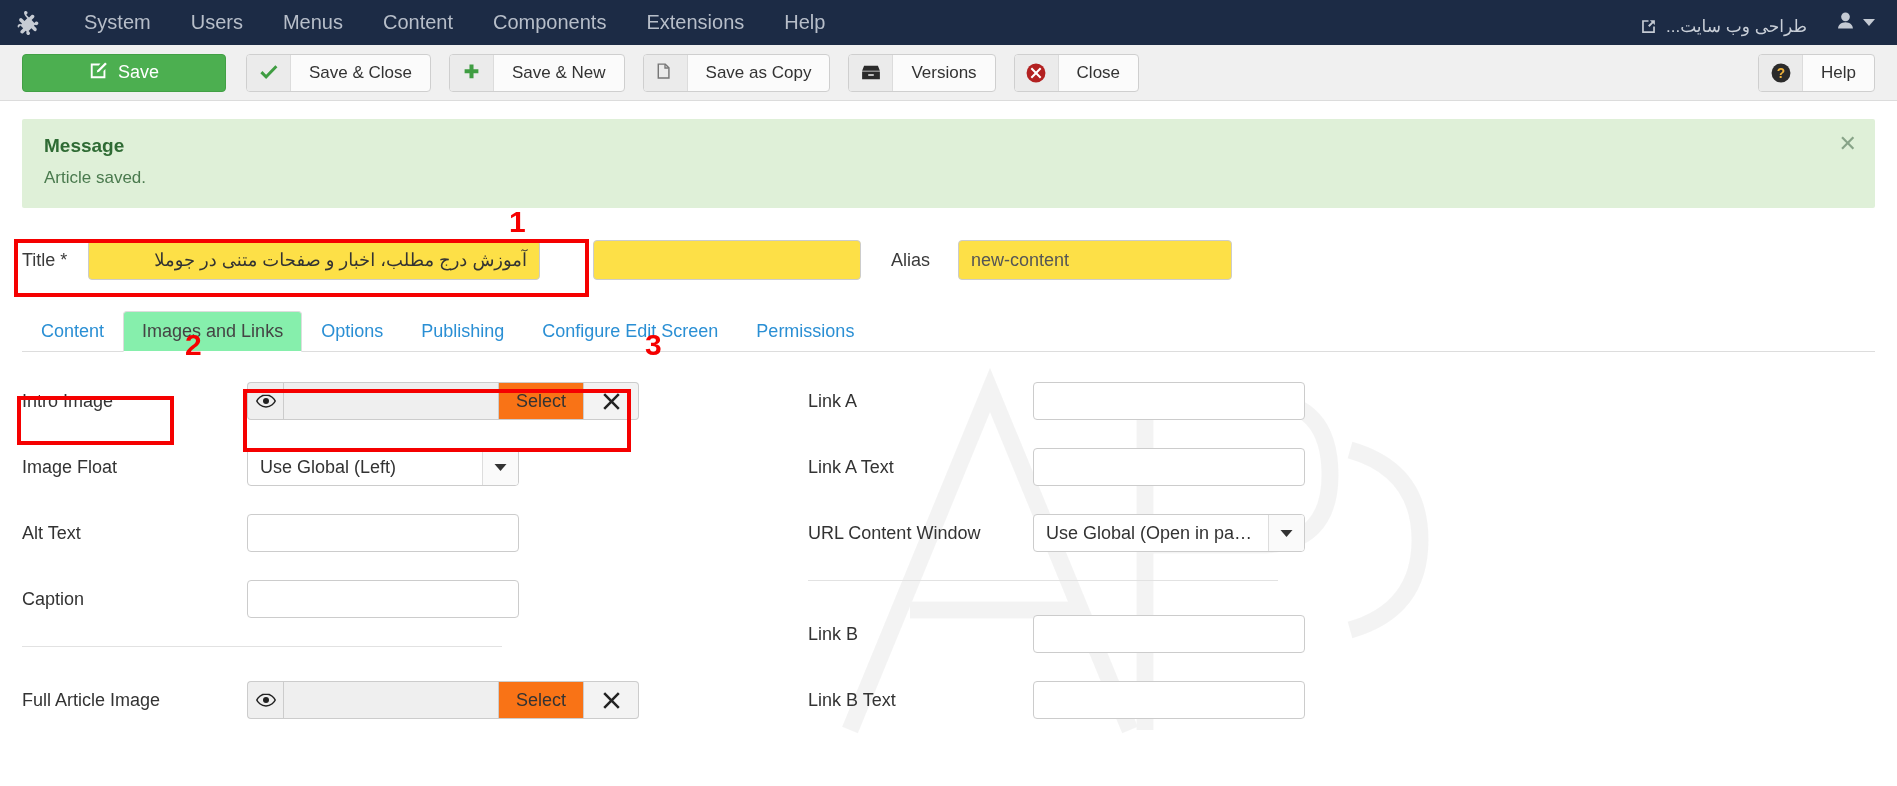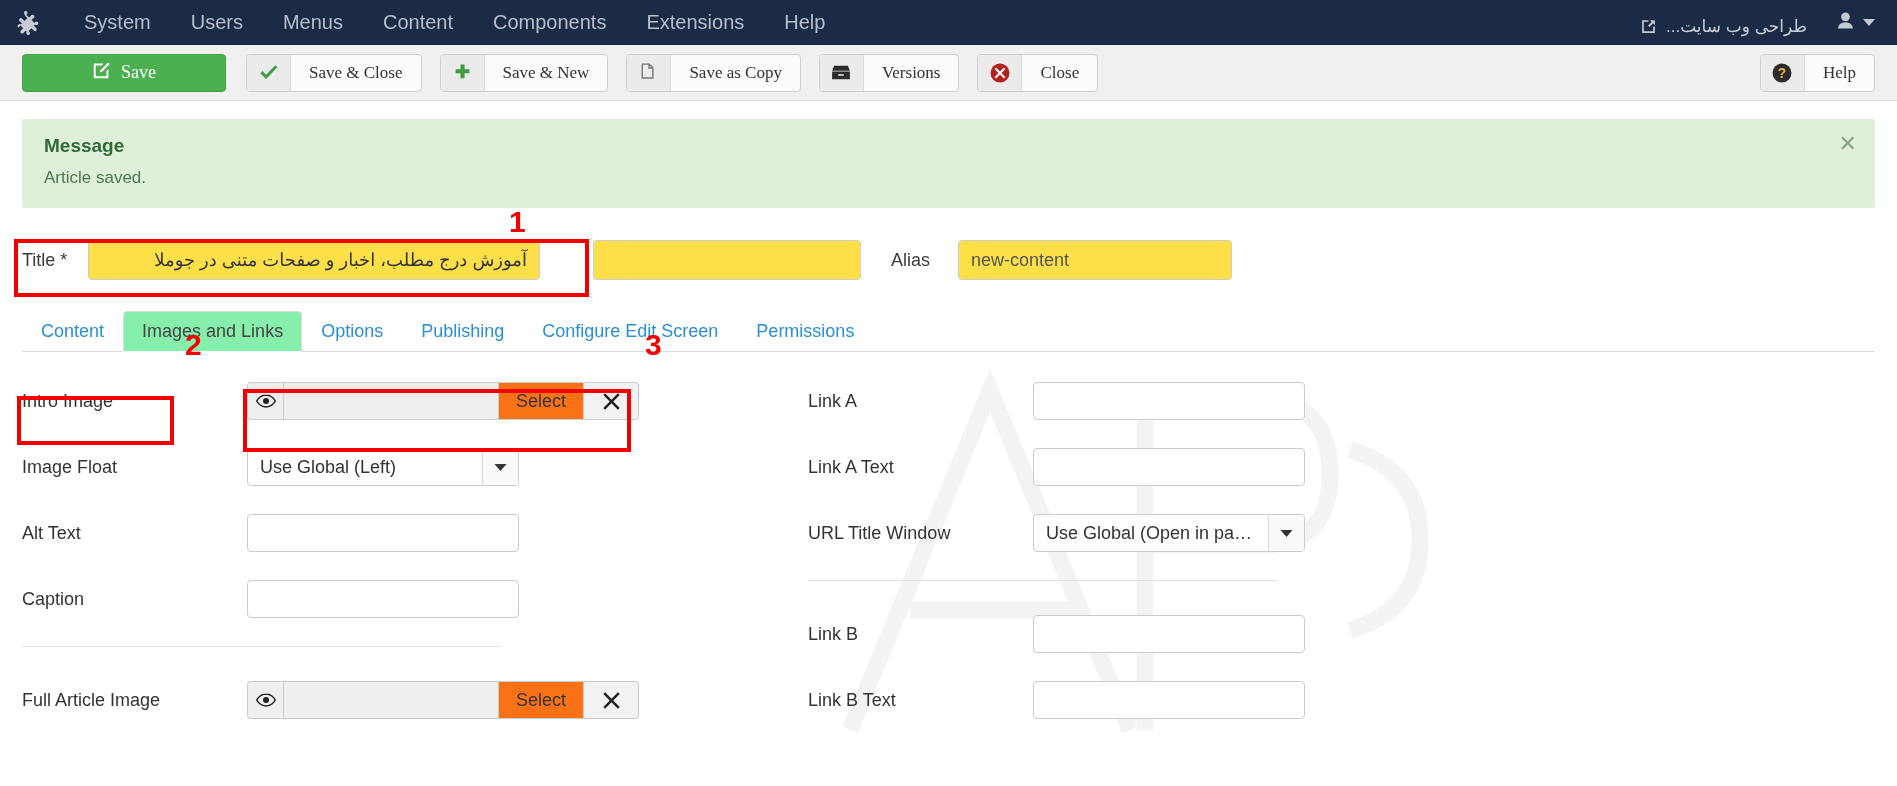--- a/index.html
+++ b/index.html
@@ -102,7 +102,7 @@
     border-right: 1px solid #dcdcdc;
     flex: 0 0 auto;
   }
-  .btn .blabel { padding: 0 18px; white-space: nowrap; font-family: Liberation Serif, serif; }
+  .btn .blabel { padding: 0 18px; white-space: nowrap; }
   .btn-save {
     background: #4caf50;
     border: 1px solid #42a045;

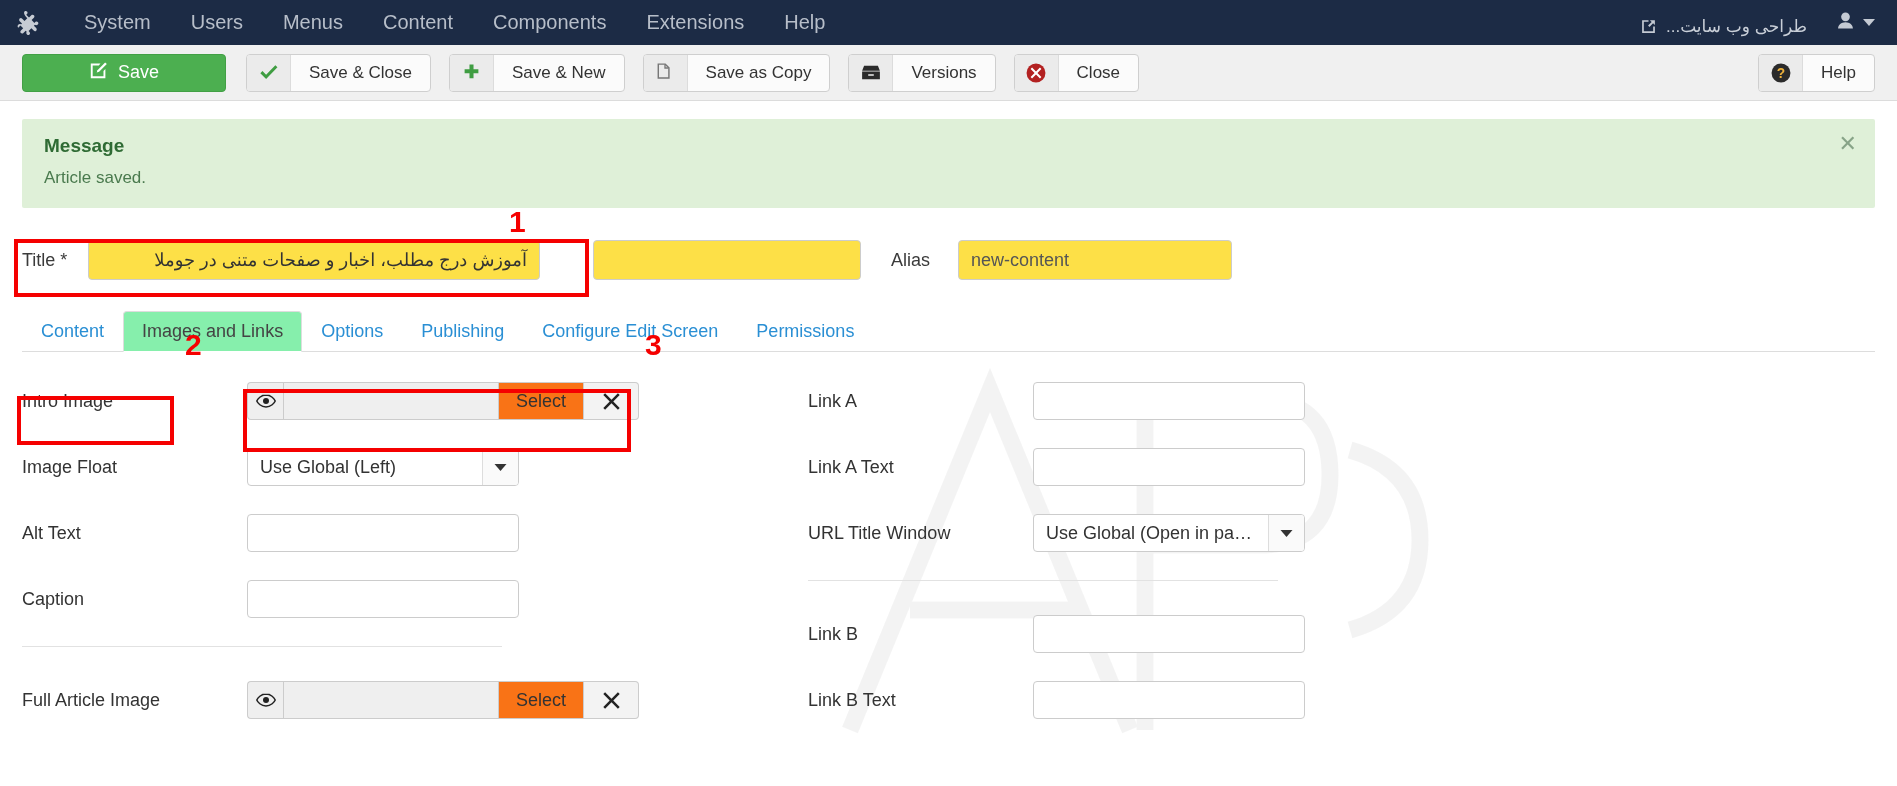--- a/index.html
+++ b/index.html
@@ -544,7 +544,7 @@
         </div>
 
         <div class="frow">
-          <div class="flabel right-label">URL Title Window</div>
+          <div class="flabel right-label">URL Content Window</div>
           <div class="fctl select-ctl sel-target">
             <div class="sval">Use Global (Open in parent ...</div>
             <div class="sarrow">

